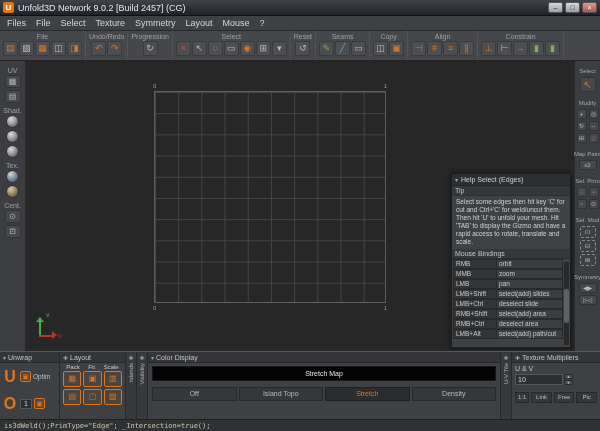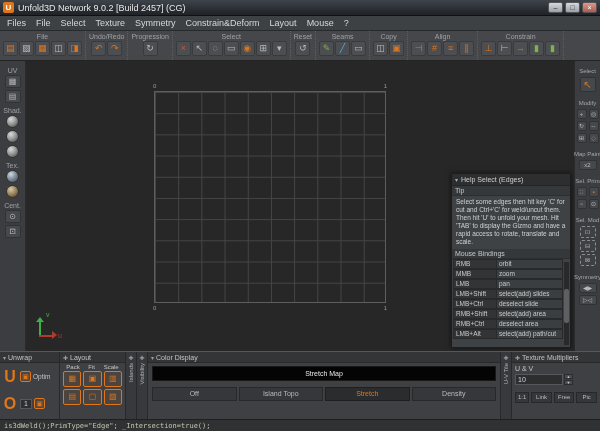--- a/index.html
+++ b/index.html
@@ -187,7 +187,6 @@
       <span class="menu-item">Select</span>
       <span class="menu-item">Texture</span>
       <span class="menu-item">Symmetry</span>
-      <span class="menu-item">Constrain&amp;Deform</span>
       <span class="menu-item">Layout</span>
       <span class="menu-item">Mouse</span>
       <span class="menu-item">?</span>

